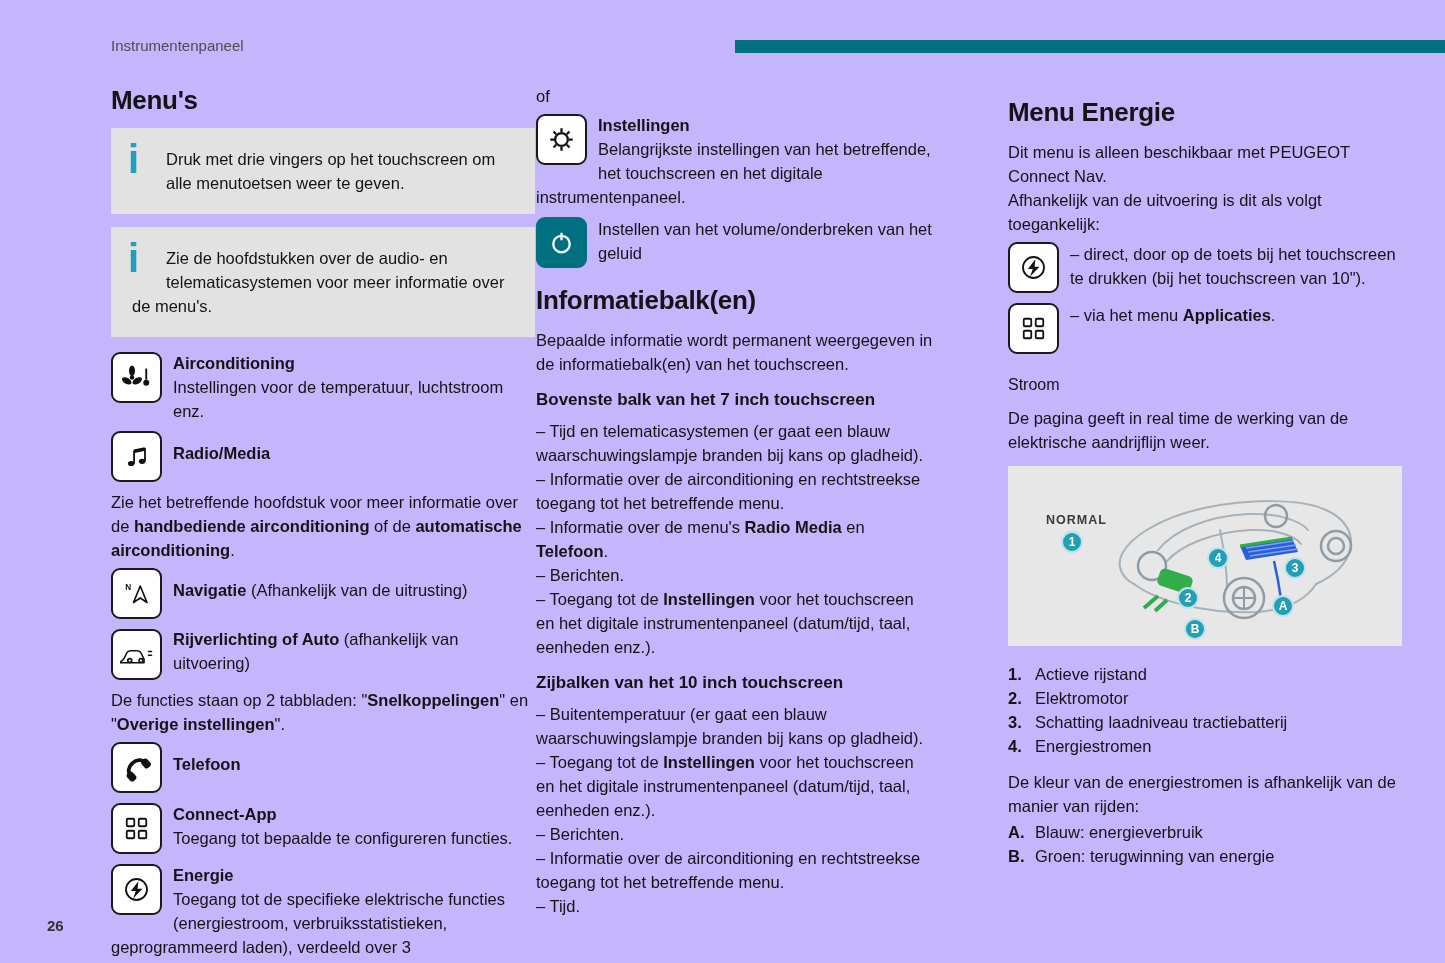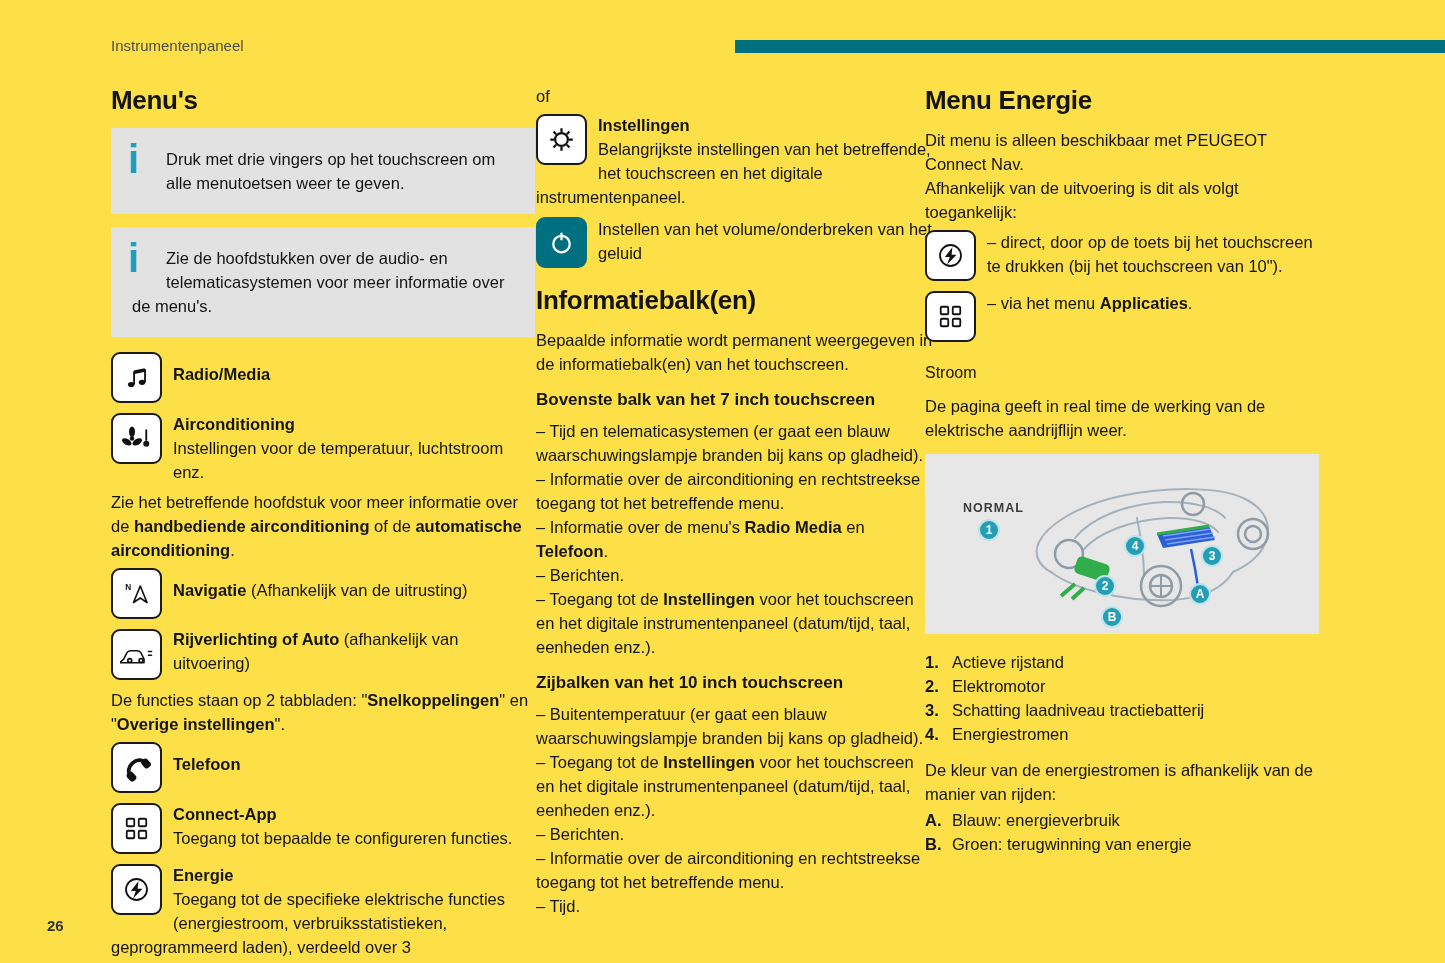--- a/index.html
+++ b/index.html
@@ -9,7 +9,7 @@
   }
   html,body{margin:0;padding:0;}
   body{font-family:"Liberation Sans",sans-serif;background:#ffffff;}
-  .page{position:relative;width:1445px;height:963px;background:#fde047;color:#141414;overflow:hidden;}
+  .page{position:relative;width:1445px;height:963px;background:#c4b5fd;color:#141414;overflow:hidden;}
   .rh-title{position:absolute;left:111px;top:37px;font-size:15px;color:#4d4d4d;}
   .rh-bar{position:absolute;left:735px;top:40px;width:710px;height:13px;background:var(--accent);}
   .col{position:absolute;top:84px;font-size:16.5px;line-height:24px;}

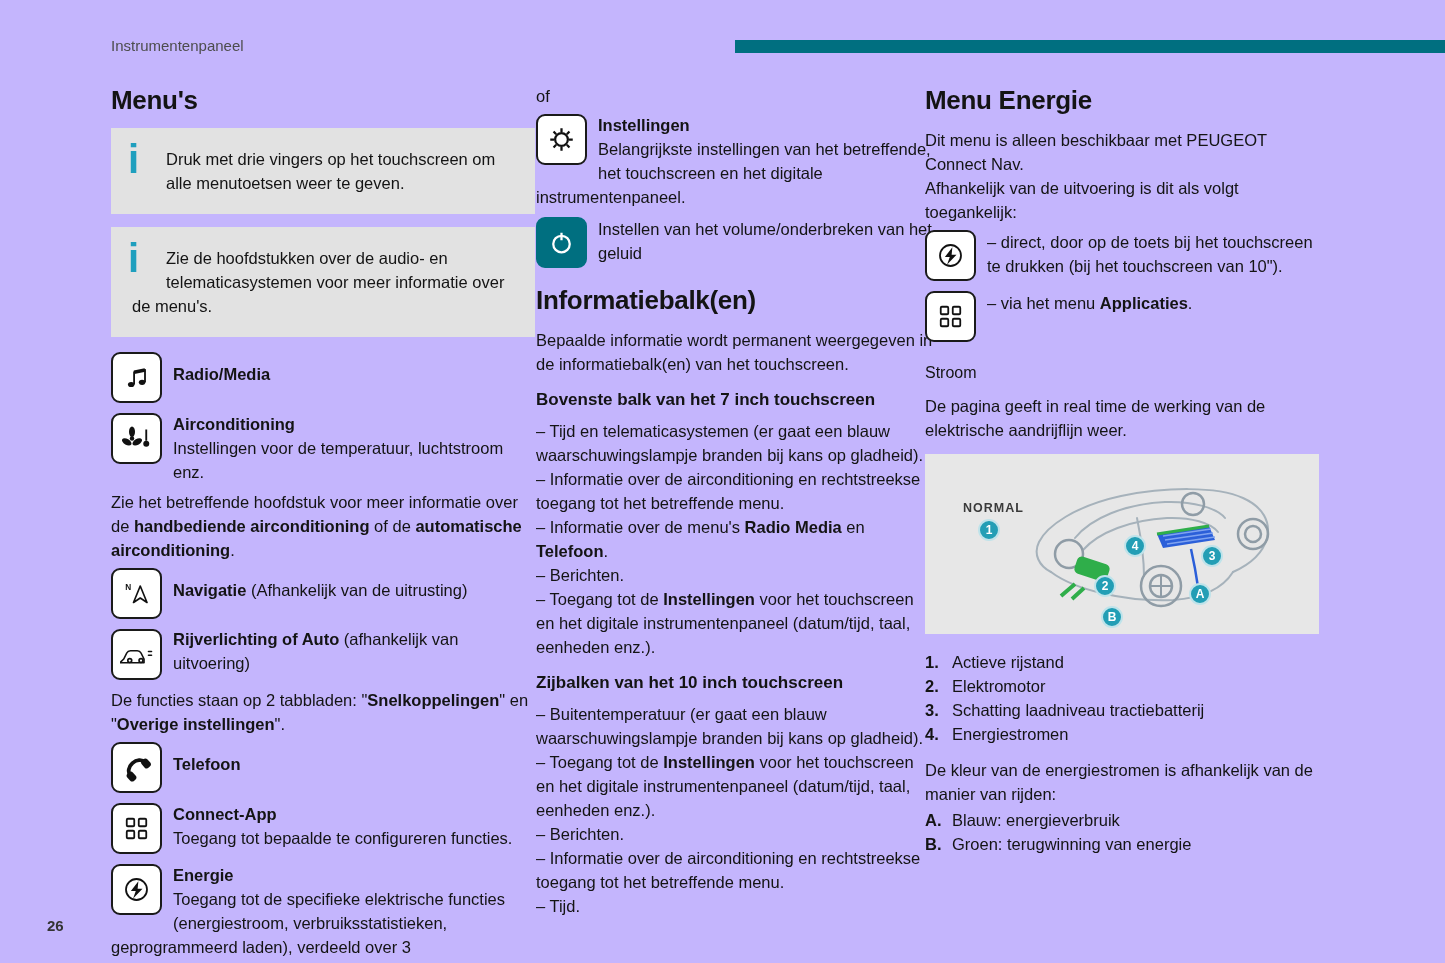--- a/index.html
+++ b/index.html
@@ -15,7 +15,7 @@
   .col{position:absolute;top:84px;font-size:16.5px;line-height:24px;}
   .col1{left:111px;width:424px;}
   .col2{left:536px;width:398px;}
-  .col3{left:925px;width:395px;}
+  .col3{left:1008px;width:395px;margin-top:12px;}
   h1{font-size:26px;line-height:32px;margin:0 0 12px;font-weight:bold;letter-spacing:-0.3px;}
   .col2 h1{margin-top:14px;}
   h2{font-size:16px;line-height:26px;margin:16px 0 8px;font-weight:normal;}

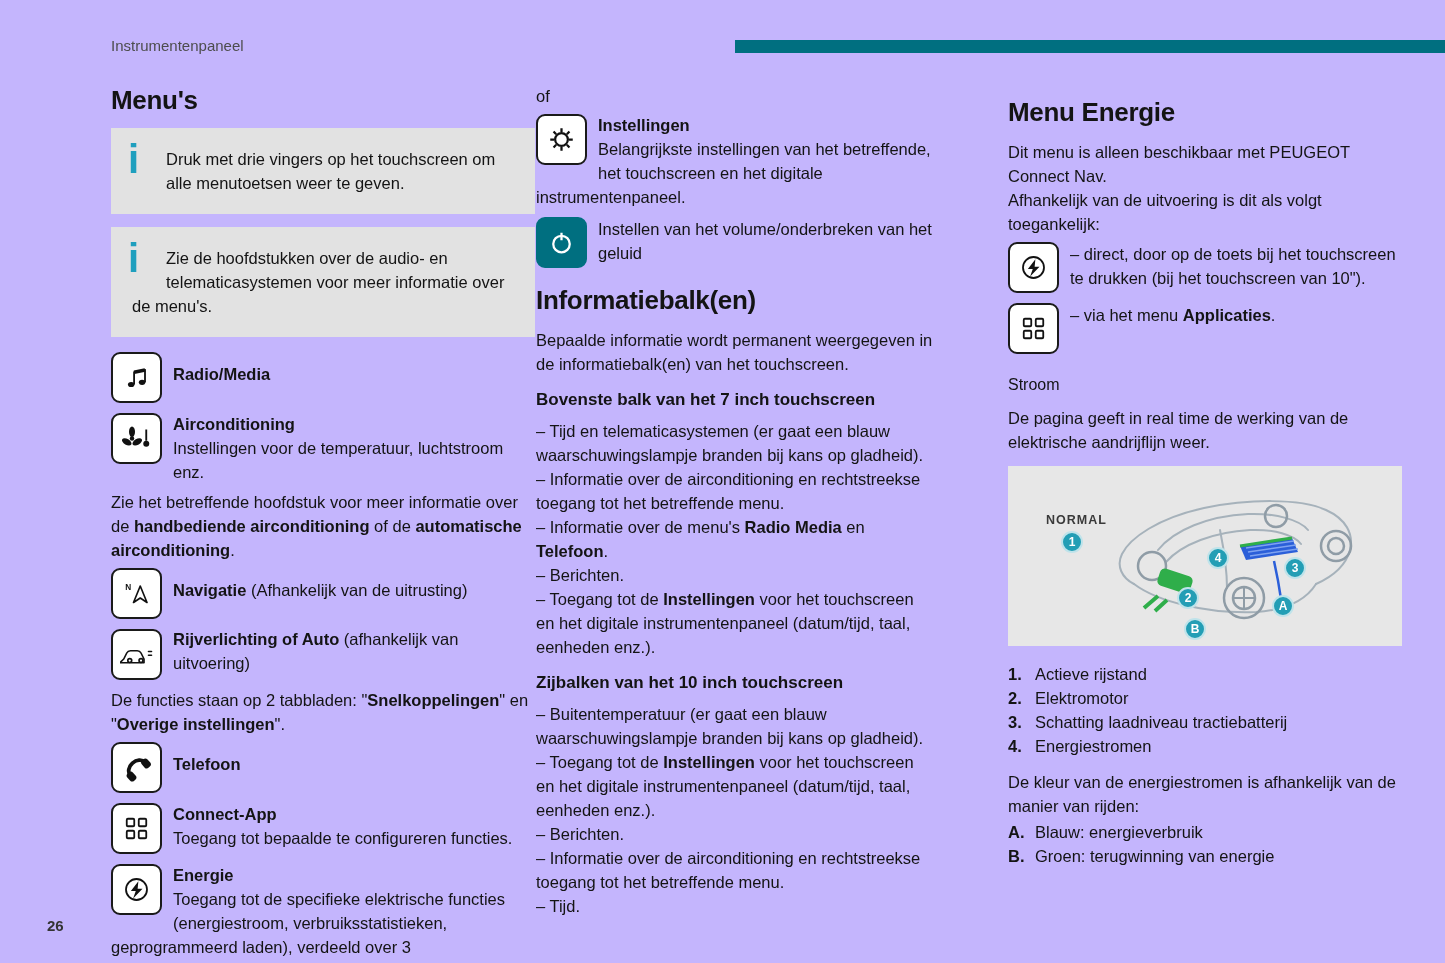--- a/index.html
+++ b/index.html
@@ -63,6 +63,23 @@
 
     <div class="menu-item">
       <span class="icon-box">
+        <svg viewBox="0 0 44 44" width="33" height="33" aria-hidden="true">
+          <g fill="#111">
+            <circle cx="16" cy="22" r="3"></circle>
+            <ellipse cx="16" cy="13" rx="4" ry="7"></ellipse>
+            <ellipse cx="9" cy="26.5" rx="4" ry="7" transform="rotate(120 9 26.5)"></ellipse>
+            <ellipse cx="23" cy="26.5" rx="4" ry="7" transform="rotate(240 23 26.5)"></ellipse>
+          </g>
+          <path d="M35 10 V25" stroke="#111" stroke-width="2.5" fill="none"></path>
+          <circle cx="35" cy="29" r="4" fill="#111"></circle>
+        </svg>
+      </span>
+      <p class="mi-label">Airconditioning</p>
+      <p class="mi-desc">Instellingen voor de temperatuur, luchtstroom enz.</p>
+    </div>
+
+    <div class="menu-item">
+      <span class="icon-box">
         <svg viewBox="0 0 44 44" width="32" height="32" aria-hidden="true">
           <ellipse cx="14" cy="31" rx="4.5" ry="3.5" fill="#111"></ellipse>
           <ellipse cx="29" cy="28" rx="4.5" ry="3.5" fill="#111"></ellipse>
@@ -71,23 +88,6 @@
         </svg>
       </span>
       <p class="mi-label solo">Radio/Media</p>
-    </div>
-
-    <div class="menu-item">
-      <span class="icon-box">
-        <svg viewBox="0 0 44 44" width="33" height="33" aria-hidden="true">
-          <g fill="#111">
-            <circle cx="16" cy="22" r="3"></circle>
-            <ellipse cx="16" cy="13" rx="4" ry="7"></ellipse>
-            <ellipse cx="9" cy="26.5" rx="4" ry="7" transform="rotate(120 9 26.5)"></ellipse>
-            <ellipse cx="23" cy="26.5" rx="4" ry="7" transform="rotate(240 23 26.5)"></ellipse>
-          </g>
-          <path d="M35 10 V25" stroke="#111" stroke-width="2.5" fill="none"></path>
-          <circle cx="35" cy="29" r="4" fill="#111"></circle>
-        </svg>
-      </span>
-      <p class="mi-label">Airconditioning</p>
-      <p class="mi-desc">Instellingen voor de temperatuur, luchtstroom enz.</p>
     </div>
 
     <p class="para"><span>Zie het betreffende hoofdstuk voor meer informatie over de </span><span class="b">handbediende airconditioning</span><span> of de </span><span class="b">automatische airconditioning</span><span>.</span></p>

